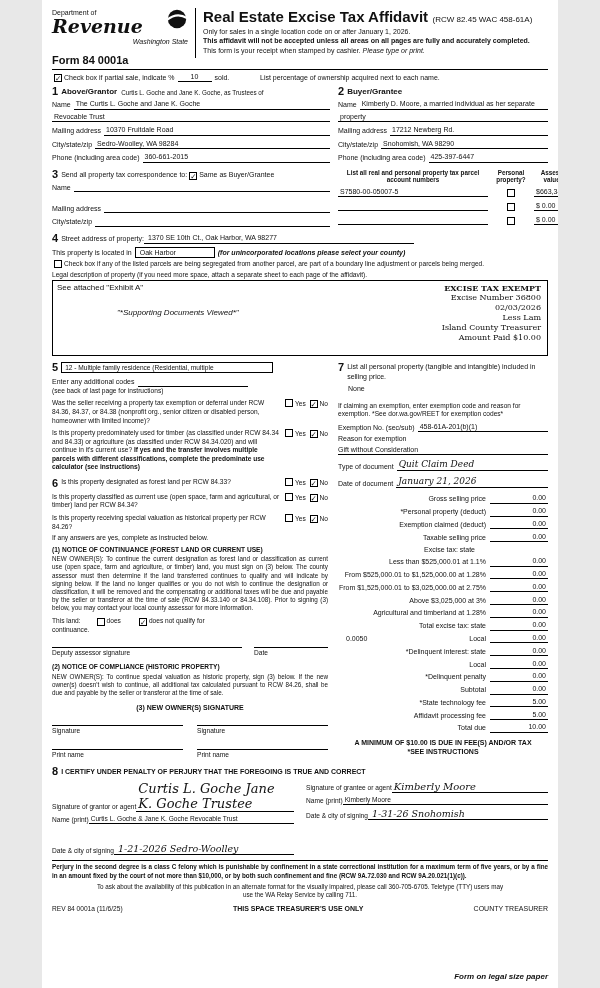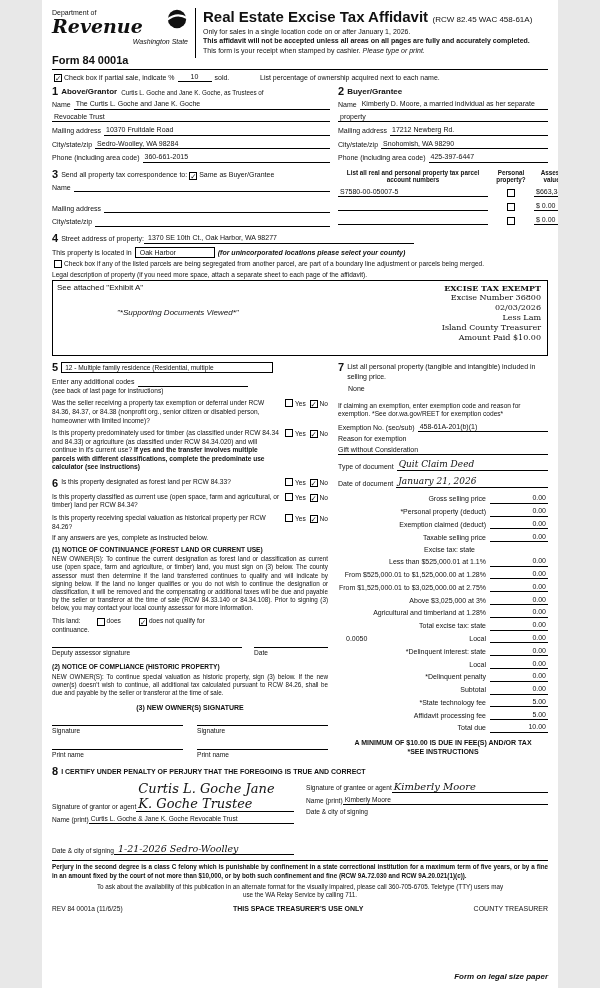--- a/index.html
+++ b/index.html
@@ -440,6 +440,7 @@
         </div>
         <div class="row" style="align-items:flex-end;margin-top:3px">
           <span class="fs65" style="flex:none">Date &amp; city of signing</span>
+          <span class="hand ul grow" style="font-size:9.5px;padding:0 4px">1-31-26   Snohomish</span>
         </div>
       </div>
     </div>

